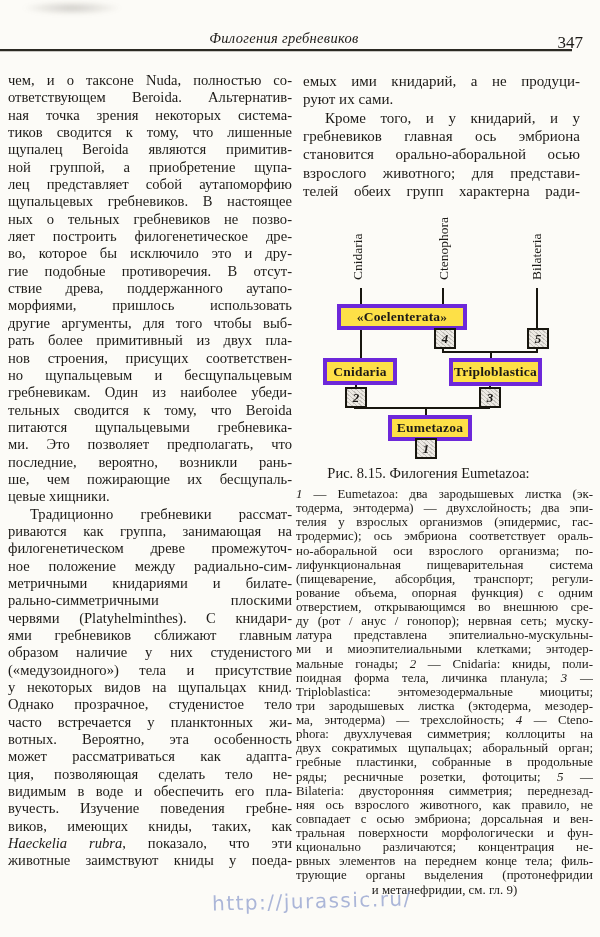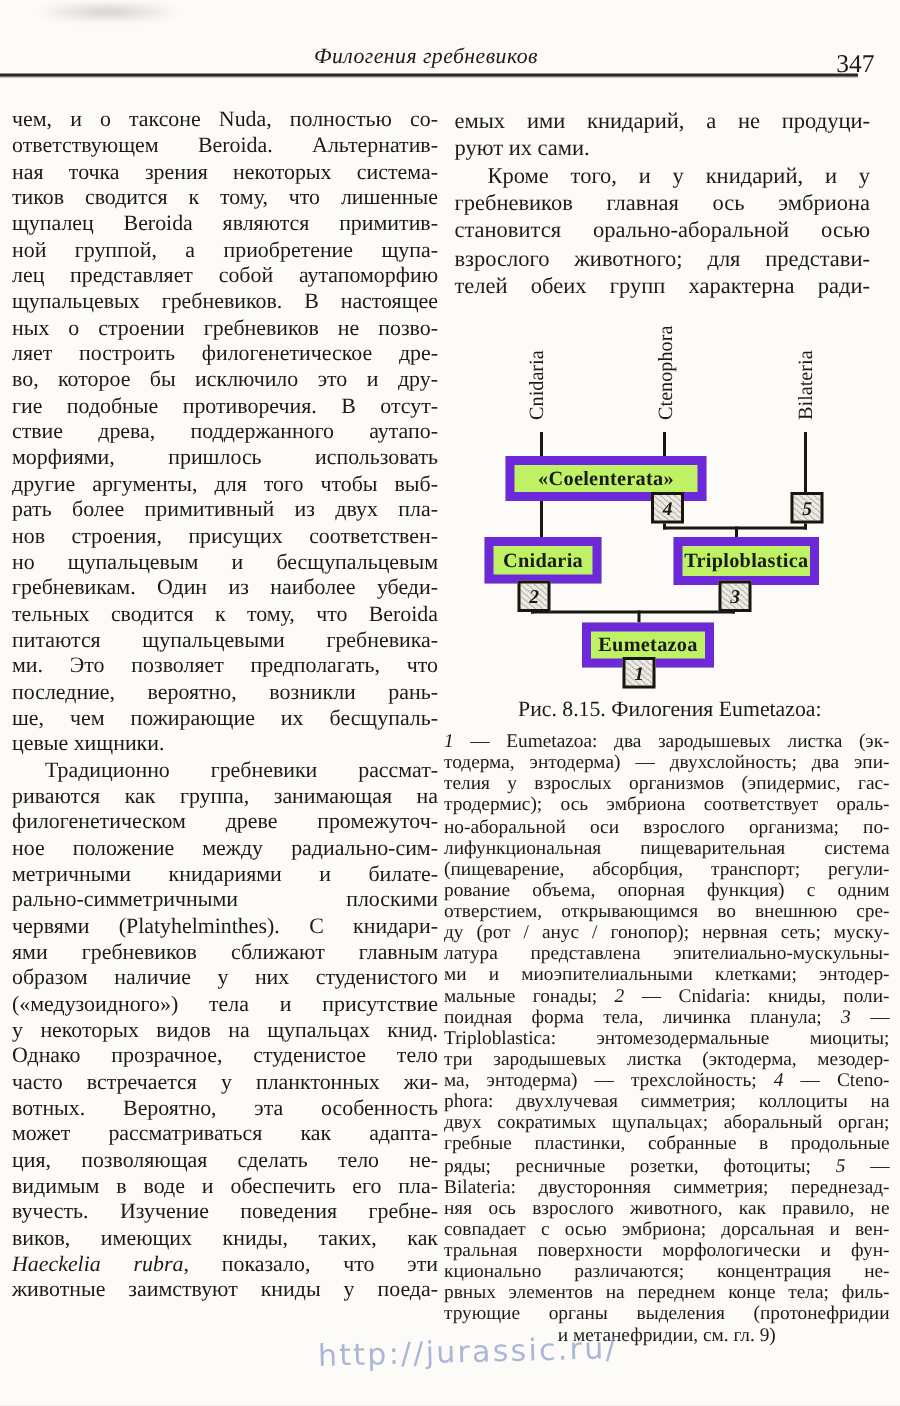--- a/index.html
+++ b/index.html
@@ -96,7 +96,7 @@
       <div class="line"><span>ной группой, а приобретение щупа-</span></div>
       <div class="line"><span>лец представляет собой аутапоморфию</span></div>
       <div class="line"><span>щупальцевых гребневиков. В настоящее</span></div>
-      <div class="line"><span>ных о строении гребневиков не позво-</span></div>
+      <div class="line"><span>ных о тельных гребневиков не позво-</span></div>
       <div class="line"><span>ляет построить филогенетическое дре-</span></div>
       <div class="line"><span>во, которое бы исключило это и дру-</span></div>
       <div class="line"><span>гие подобные противоречия. В отсут-</span></div>

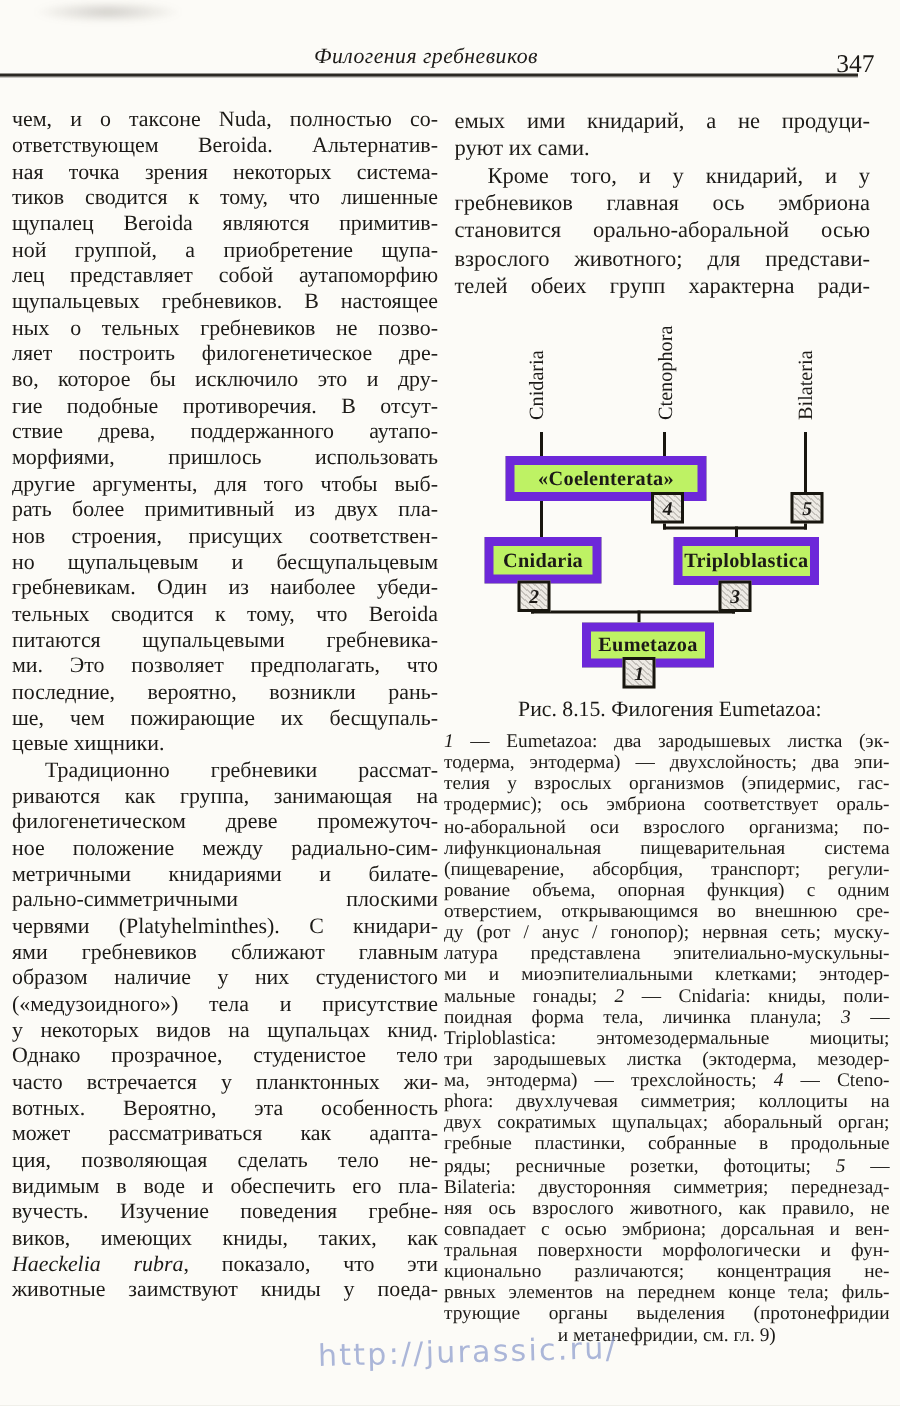--- a/index.html
+++ b/index.html
@@ -50,7 +50,7 @@
   }
   .edge{position:absolute;background:#18160f;}
   .clade-box{
-    position:absolute;border:6px solid #6d28d9;background:#bef264;
+    position:absolute;border:4px solid #6d28d9;background:#fde047;
     display:flex;align-items:center;justify-content:center;
     font-size:13.5px;font-weight:600;letter-spacing:.2px;white-space:nowrap;
   }

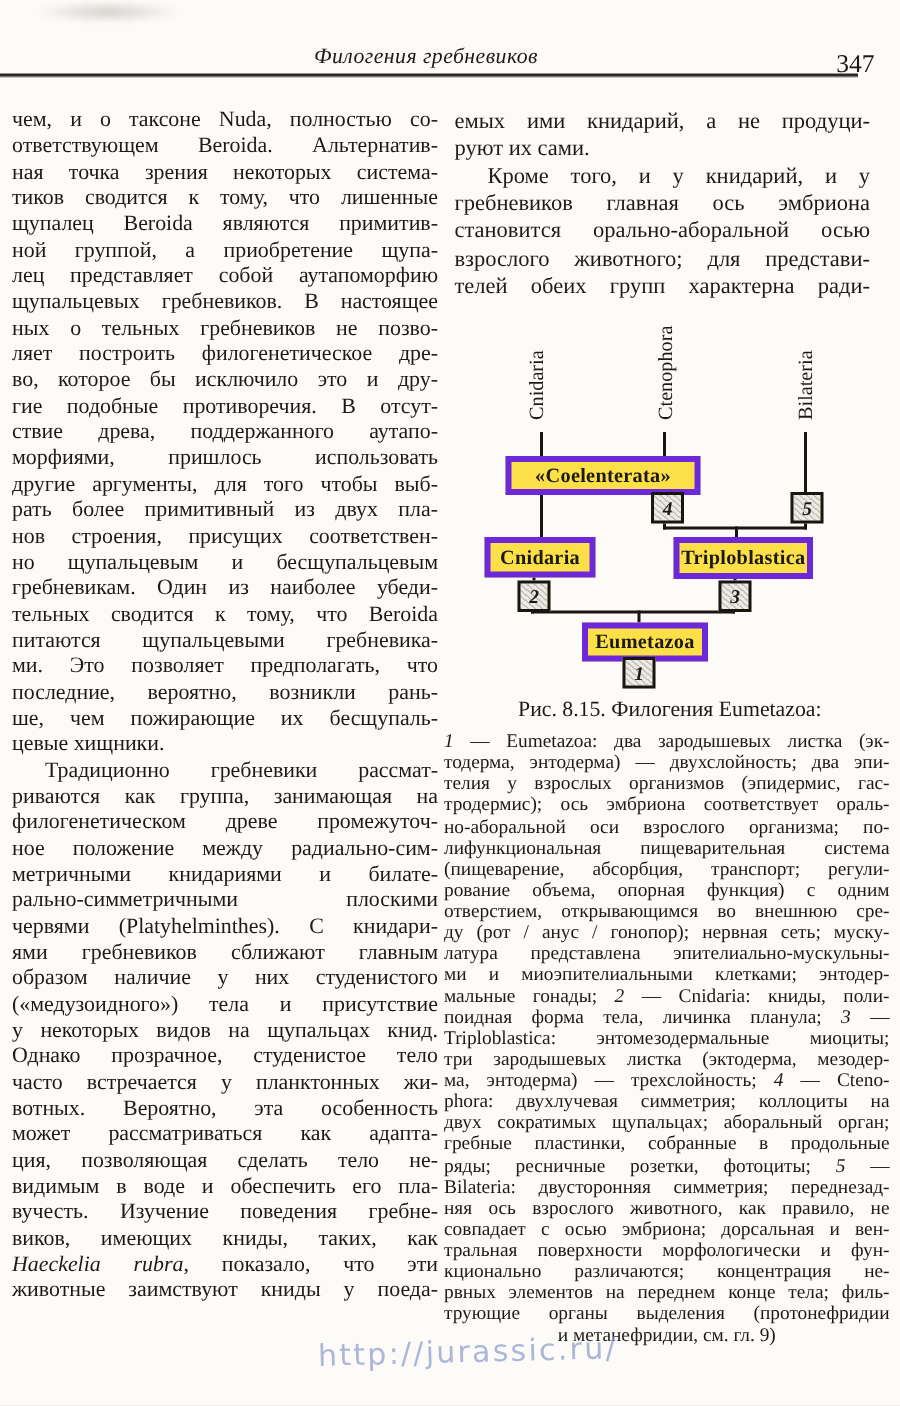--- a/index.html
+++ b/index.html
@@ -62,7 +62,7 @@
     background-image:repeating-linear-gradient(40deg,rgba(40,35,28,.20) 0,rgba(40,35,28,.20) 1px,transparent 1px,transparent 3px);
   }
   .fig-heading{
-    position:absolute;left:300px;top:465px;width:293px;
+    position:absolute;left:282px;top:465px;width:293px;
     text-align:center;font-size:14.5px;
   }
   .fig-caption{

